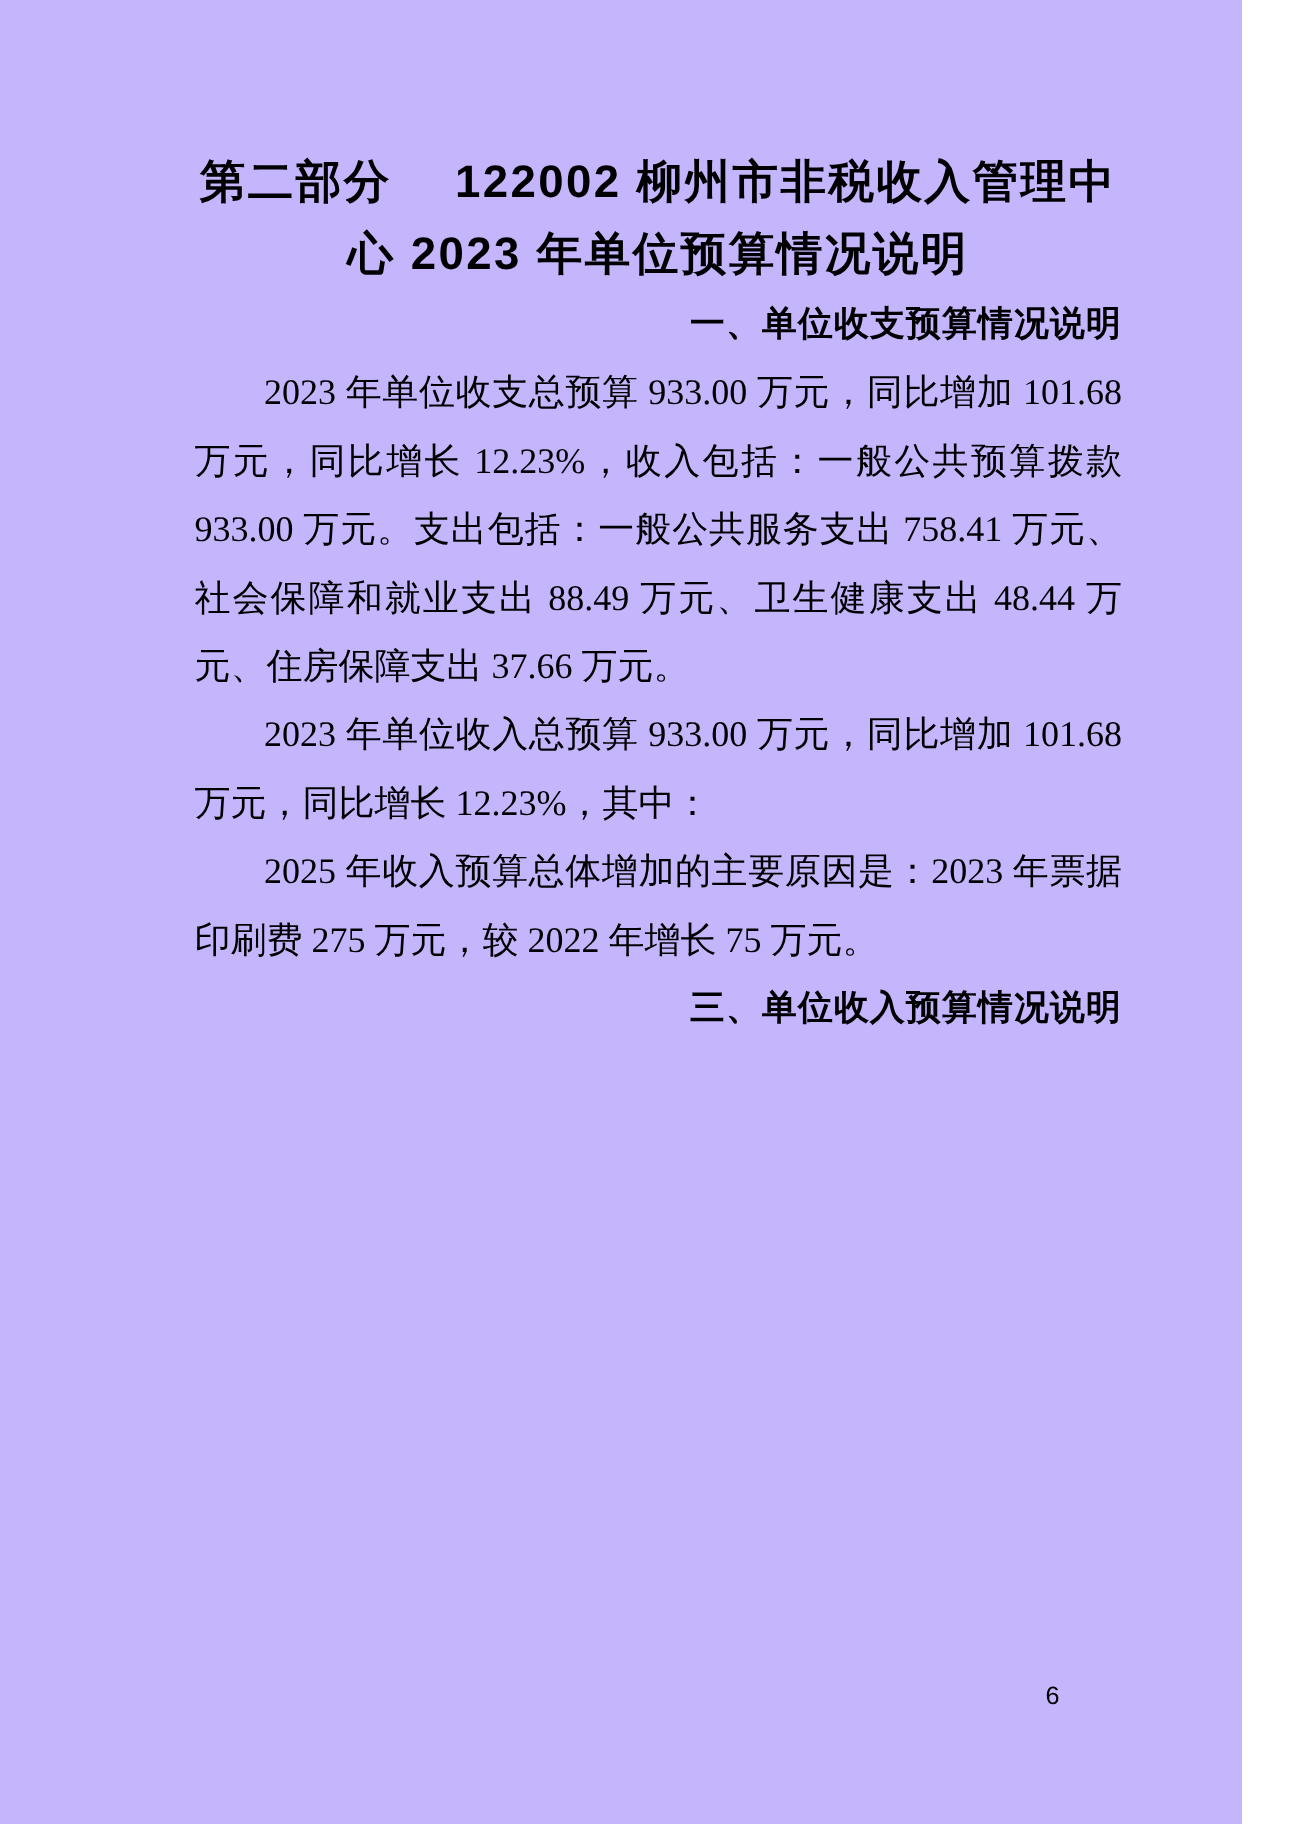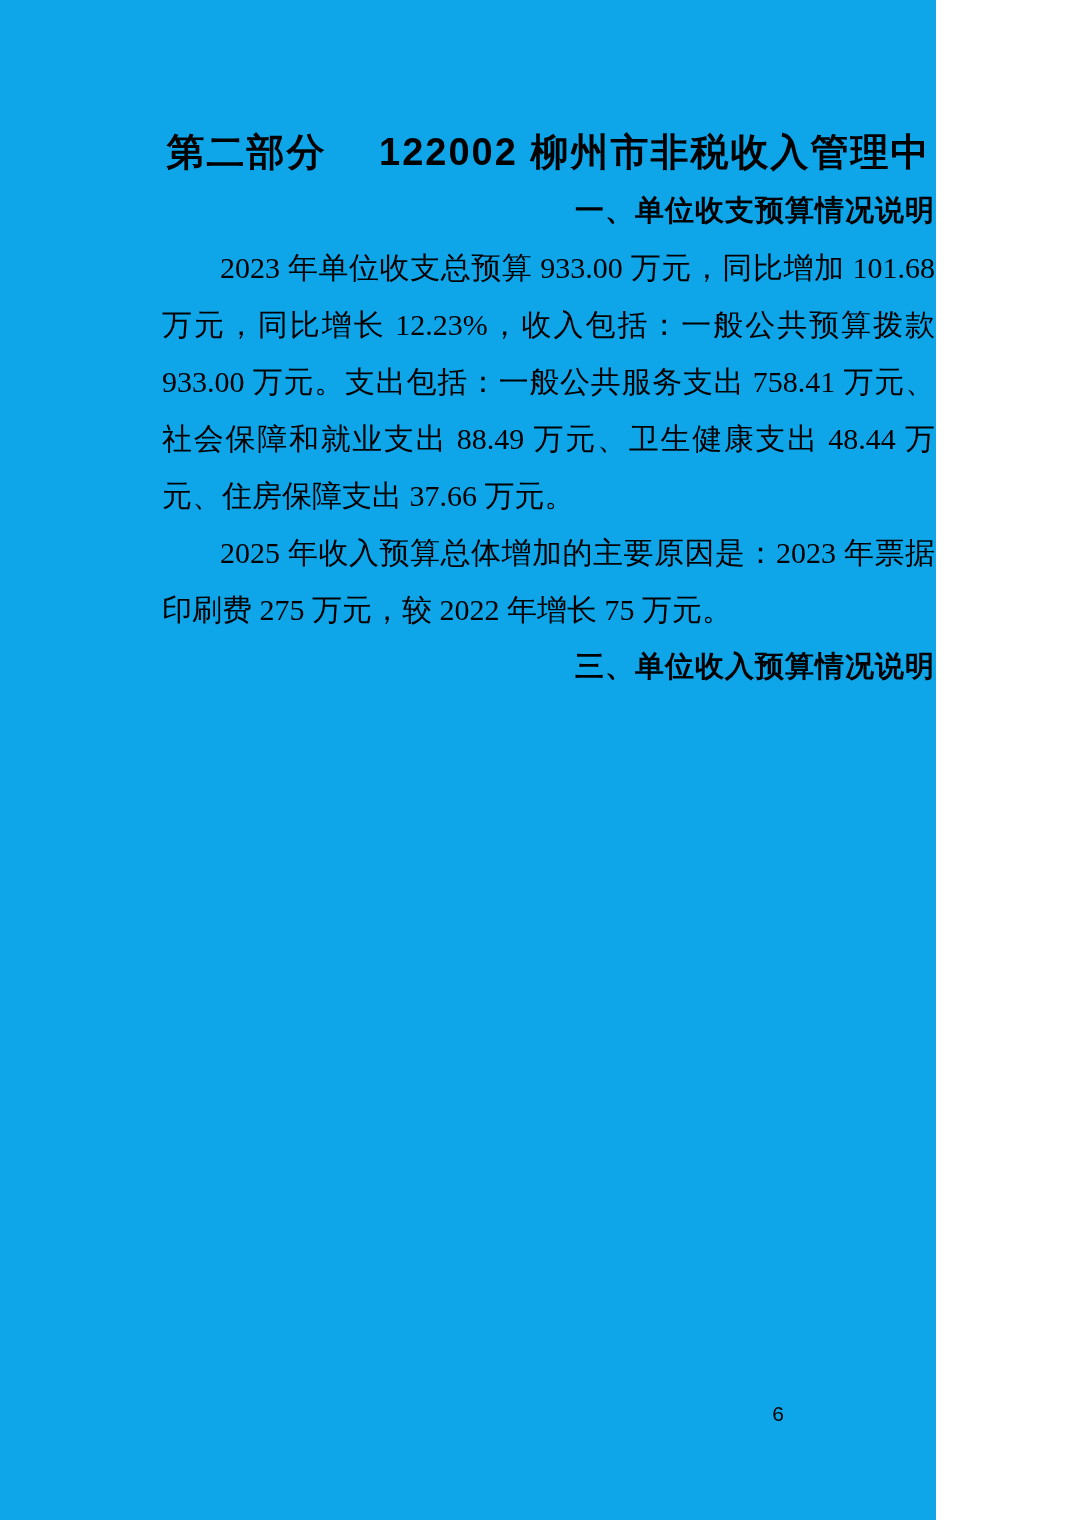--- a/index.html
+++ b/index.html
@@ -9,9 +9,9 @@
   }
   .page {
     position: relative;
-    width: 936px;
+    width: 1035px;
     height: 1520px;
-    background: #0ea5e9;
+    background: #c4b5fd;
     color: #000000;
     overflow: hidden;
   }

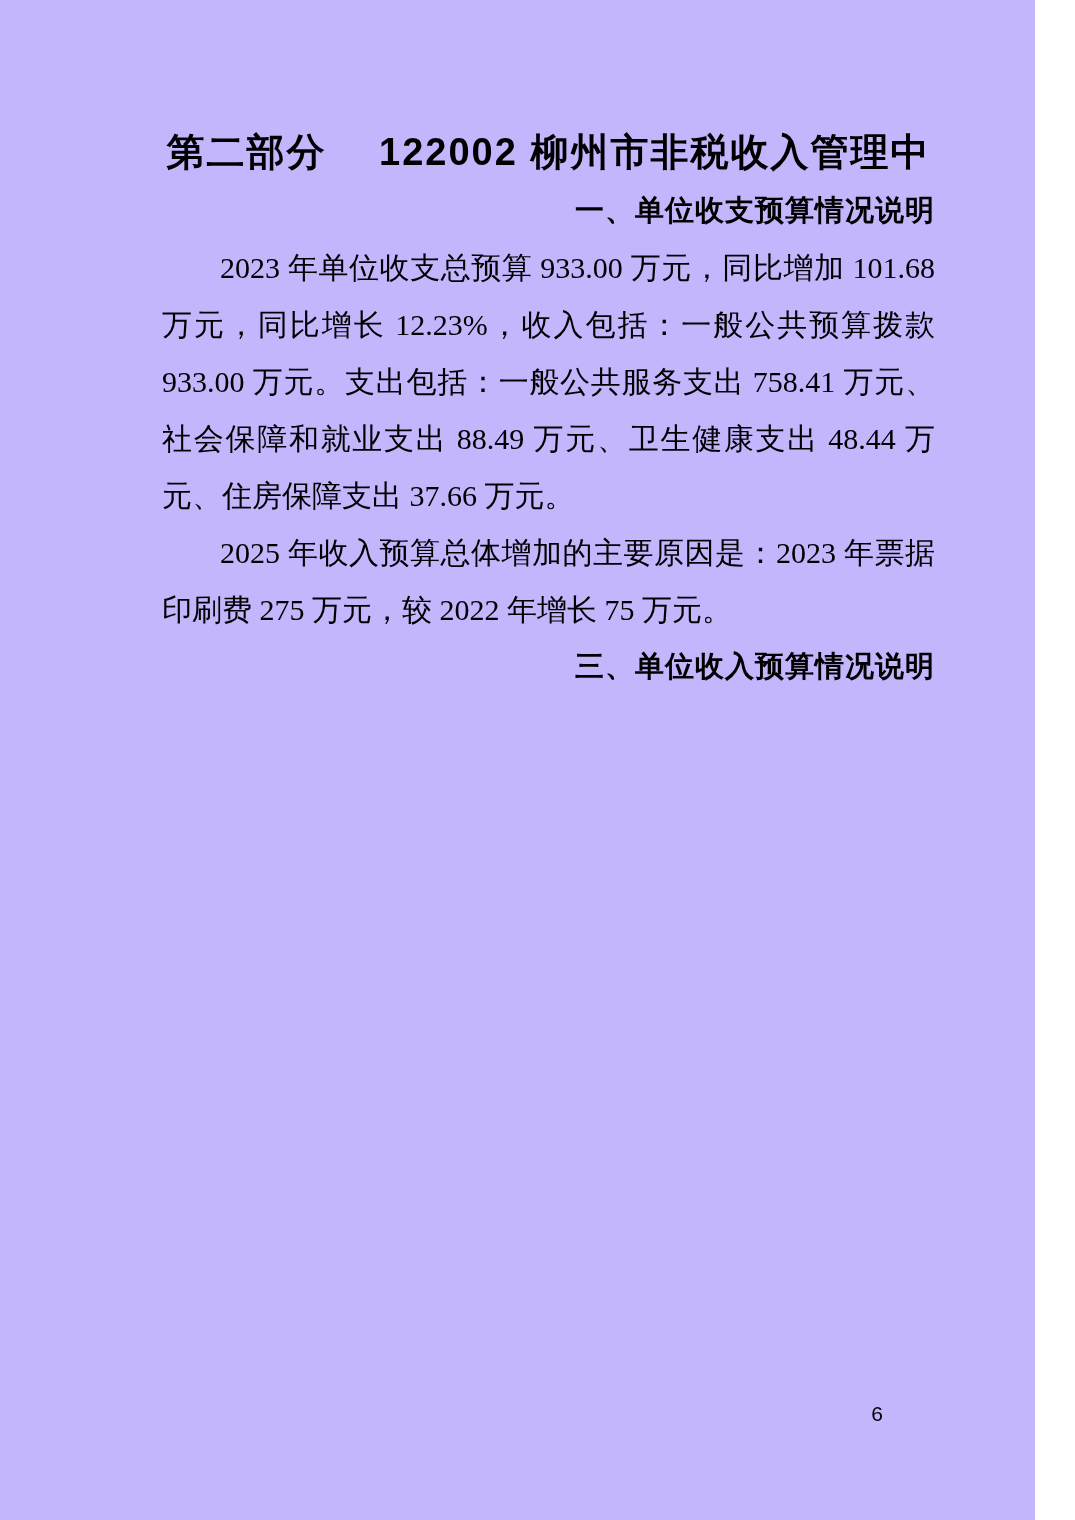--- a/index.html
+++ b/index.html
@@ -72,6 +72,7 @@
 
     <div class="doc-title">
       <div>第二部分　 122002 柳州市非税收入管理中</div>
+      <div>心 2023 年单位预算情况说明</div>
     </div>
 
     <div class="section-heading">一、单位收支预算情况说明</div>

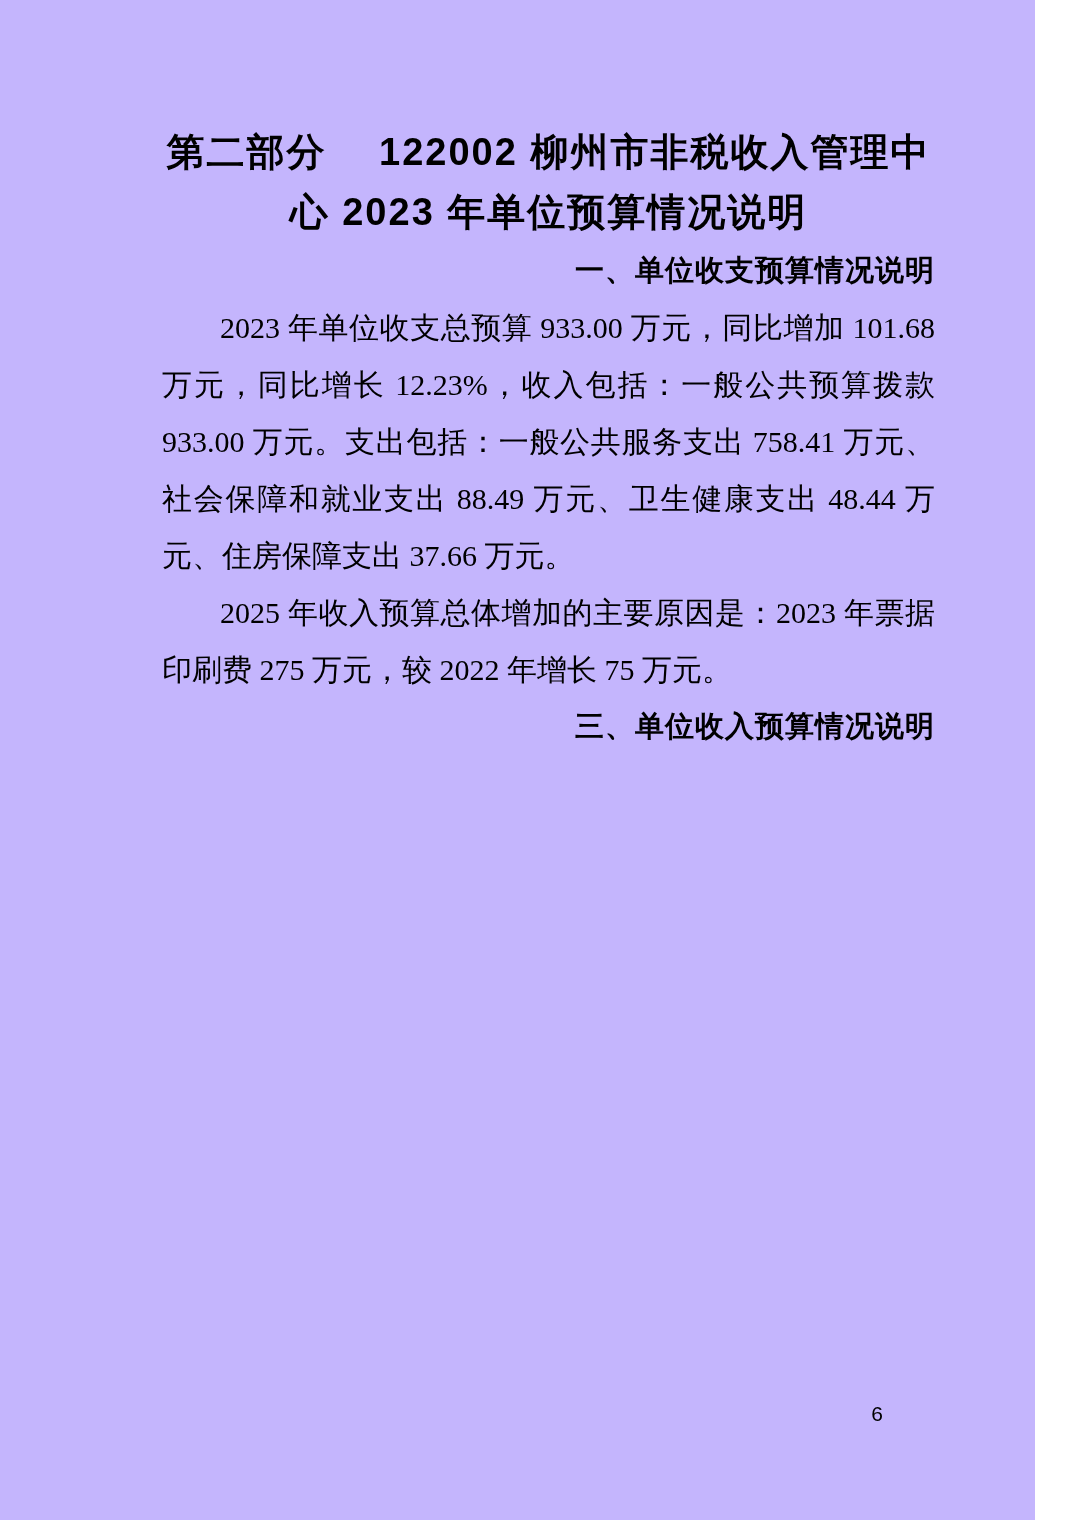--- a/index.html
+++ b/index.html
@@ -80,6 +80,7 @@
     <p class="body-para">2023 年单位收支总预算 933.00 万元，同比增加 101.68 万元，同比增长 12.23%，收入包括：一般公共预算拨款 933.00 万元。支出包括：一般公共服务支出 758.41 万元、社会保障和就业支出 88.49 万元、卫生健康支出 48.44 万元、住房保障支出 37.66 万元。</p>
 
 
+    <p class="body-para">2023 年单位收入总预算 933.00 万元，同比增加 101.68 万元，同比增长 12.23%，其中：</p>
 
 
     <p class="body-para">2025 年收入预算总体增加的主要原因是：2023 年票据印刷费 275 万元，较 2022 年增长 75 万元。</p>

